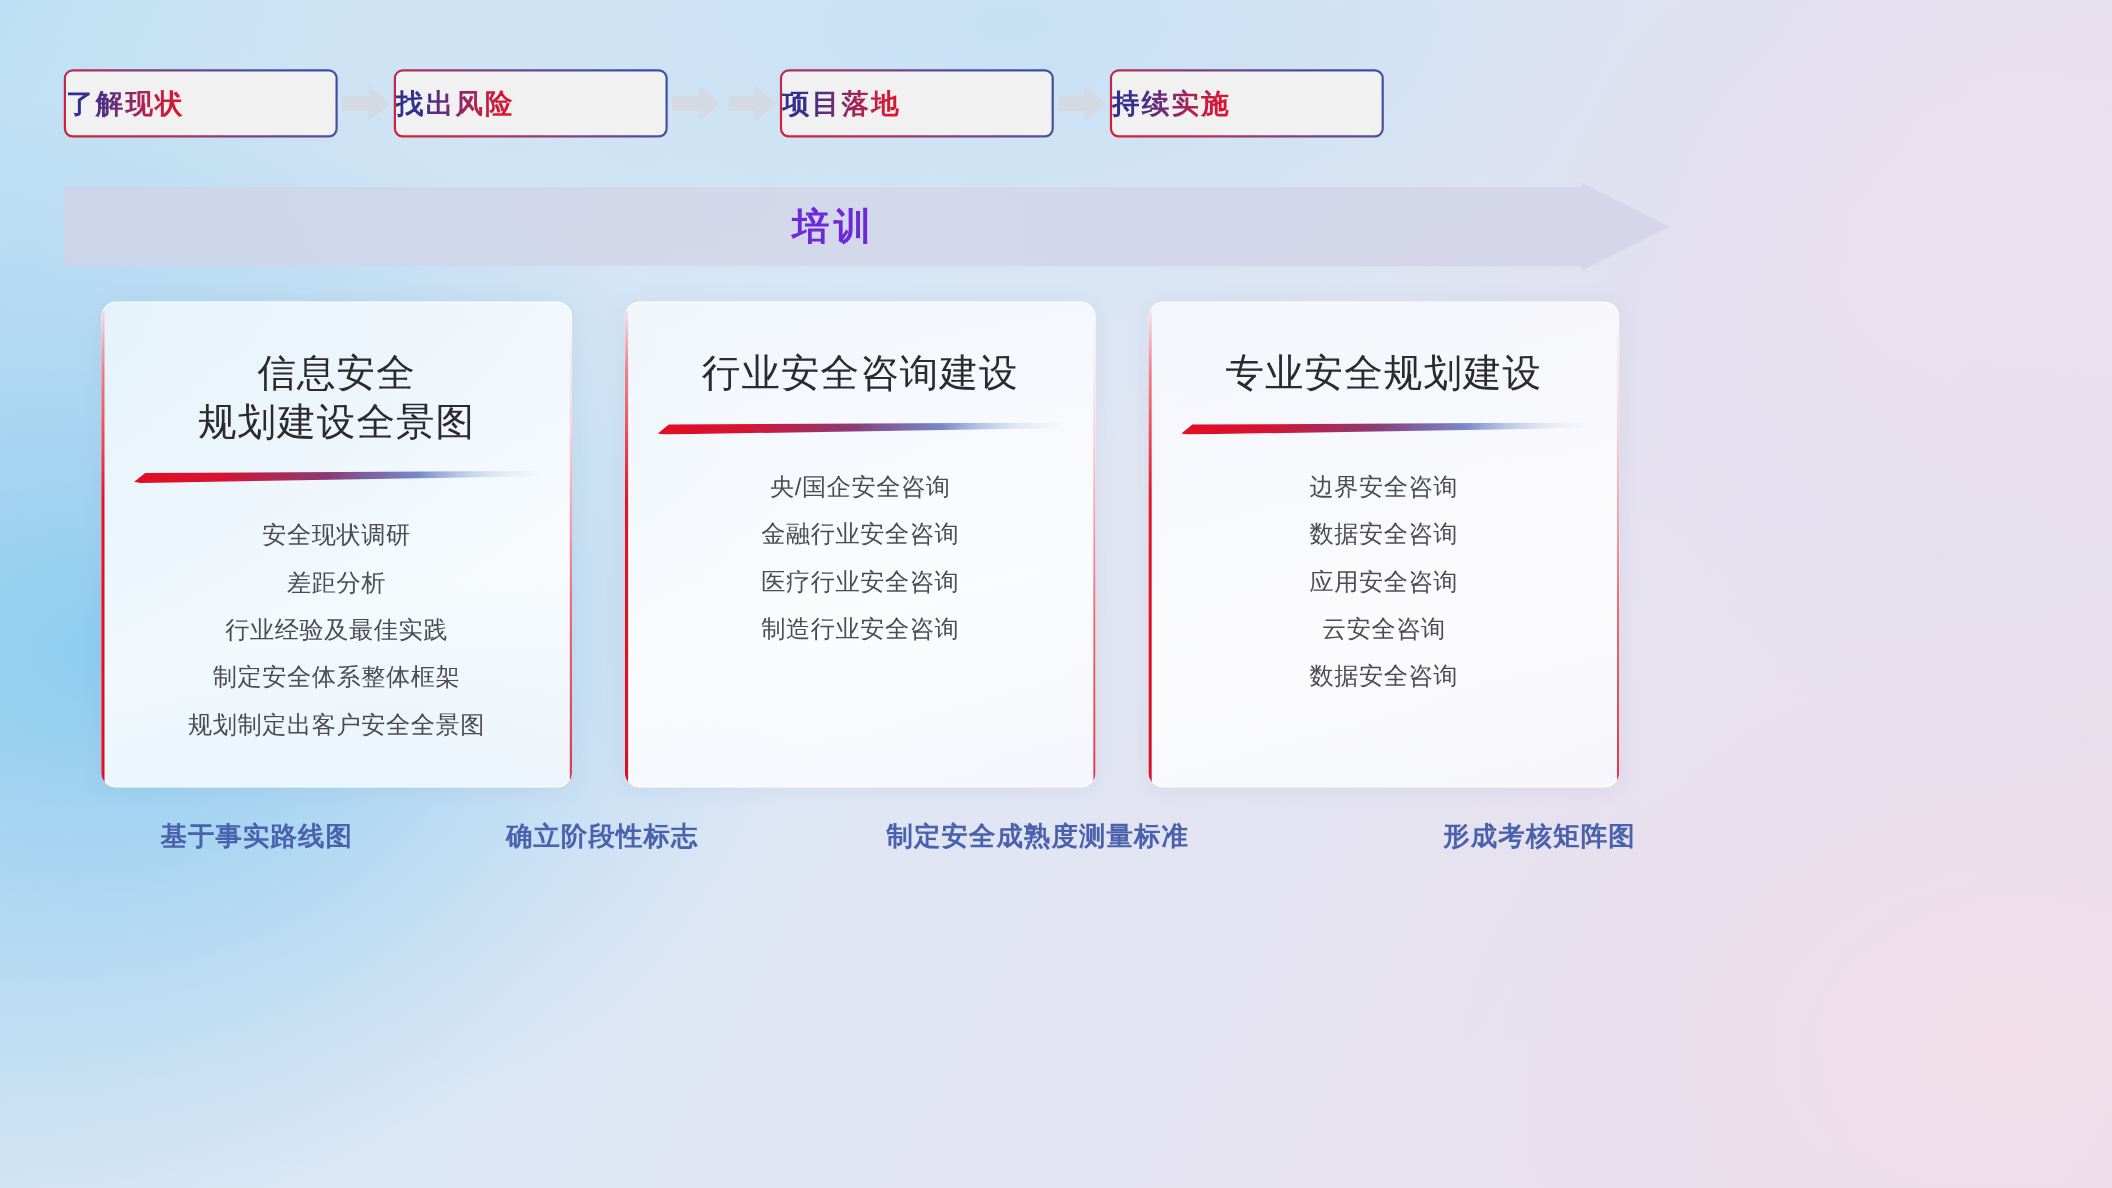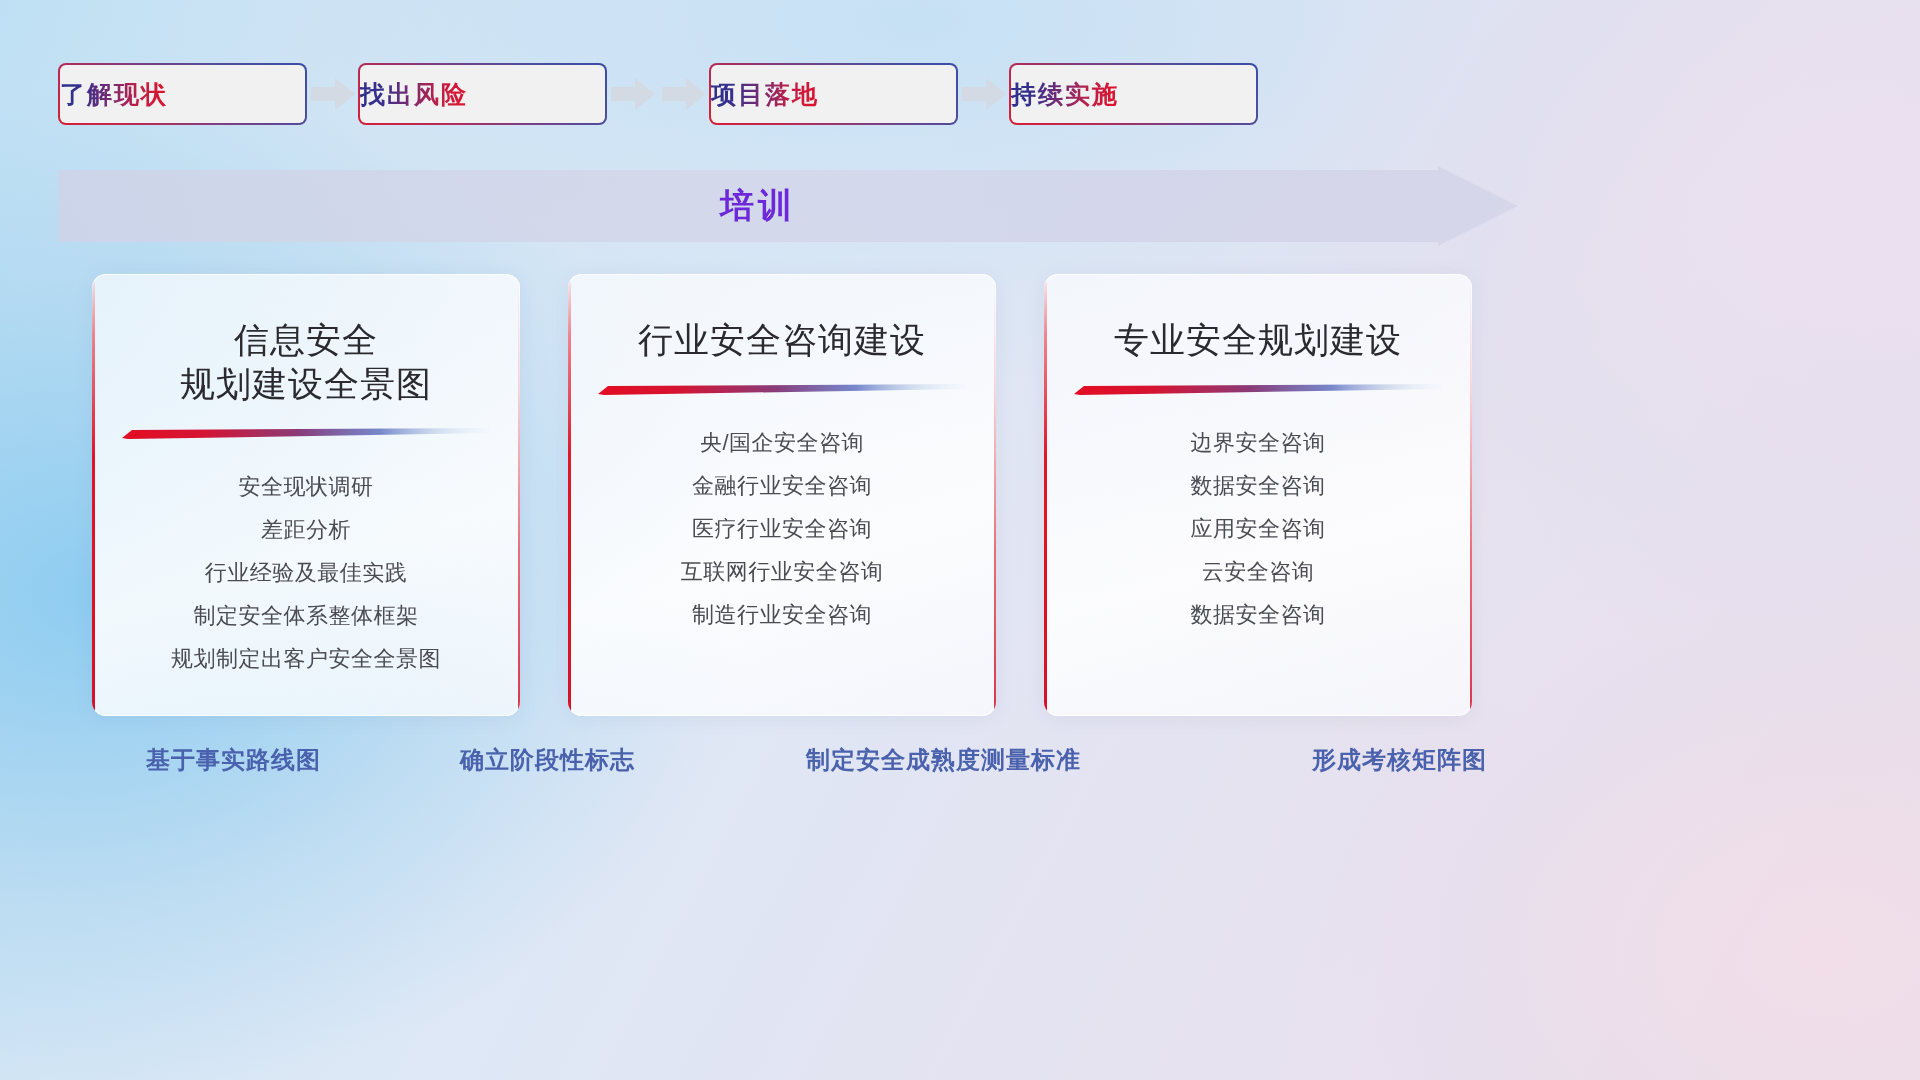--- a/index.html
+++ b/index.html
@@ -224,7 +224,6 @@
       <div class="card-list-item">央/国企安全咨询</div>
       <div class="card-list-item">金融行业安全咨询</div>
       <div class="card-list-item">医疗行业安全咨询</div>
-      <div class="card-list-item">互联网行业安全咨询</div>
       <div class="card-list-item">制造行业安全咨询</div>
     </div>
   </div>

